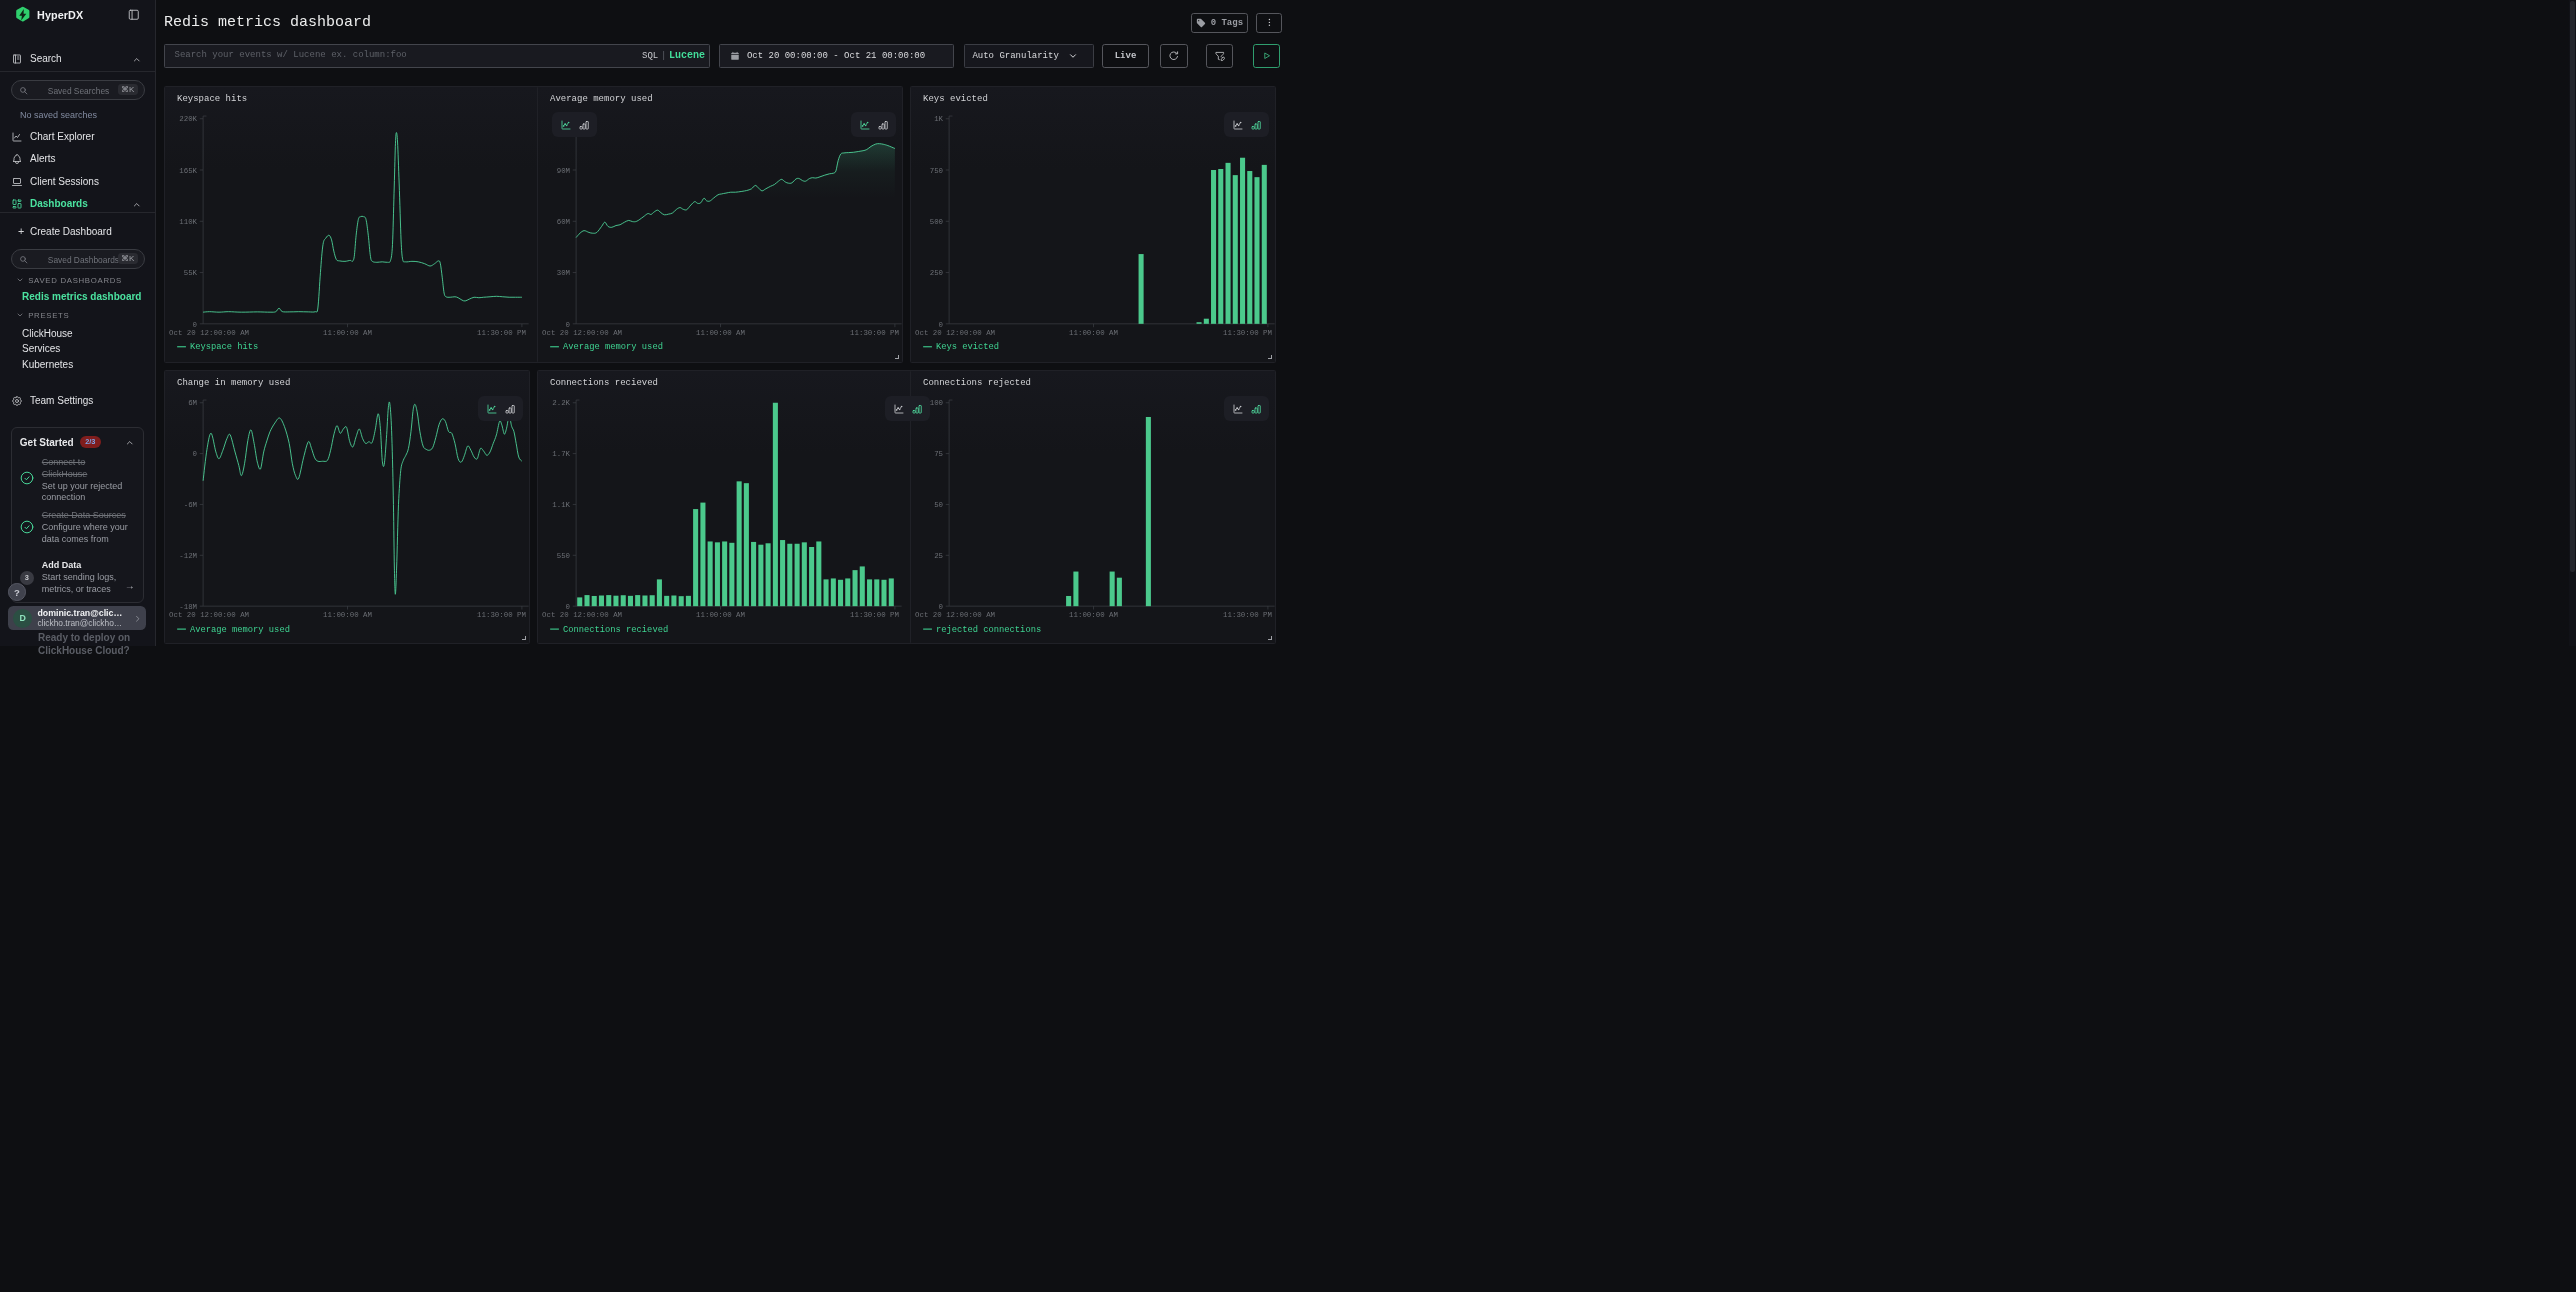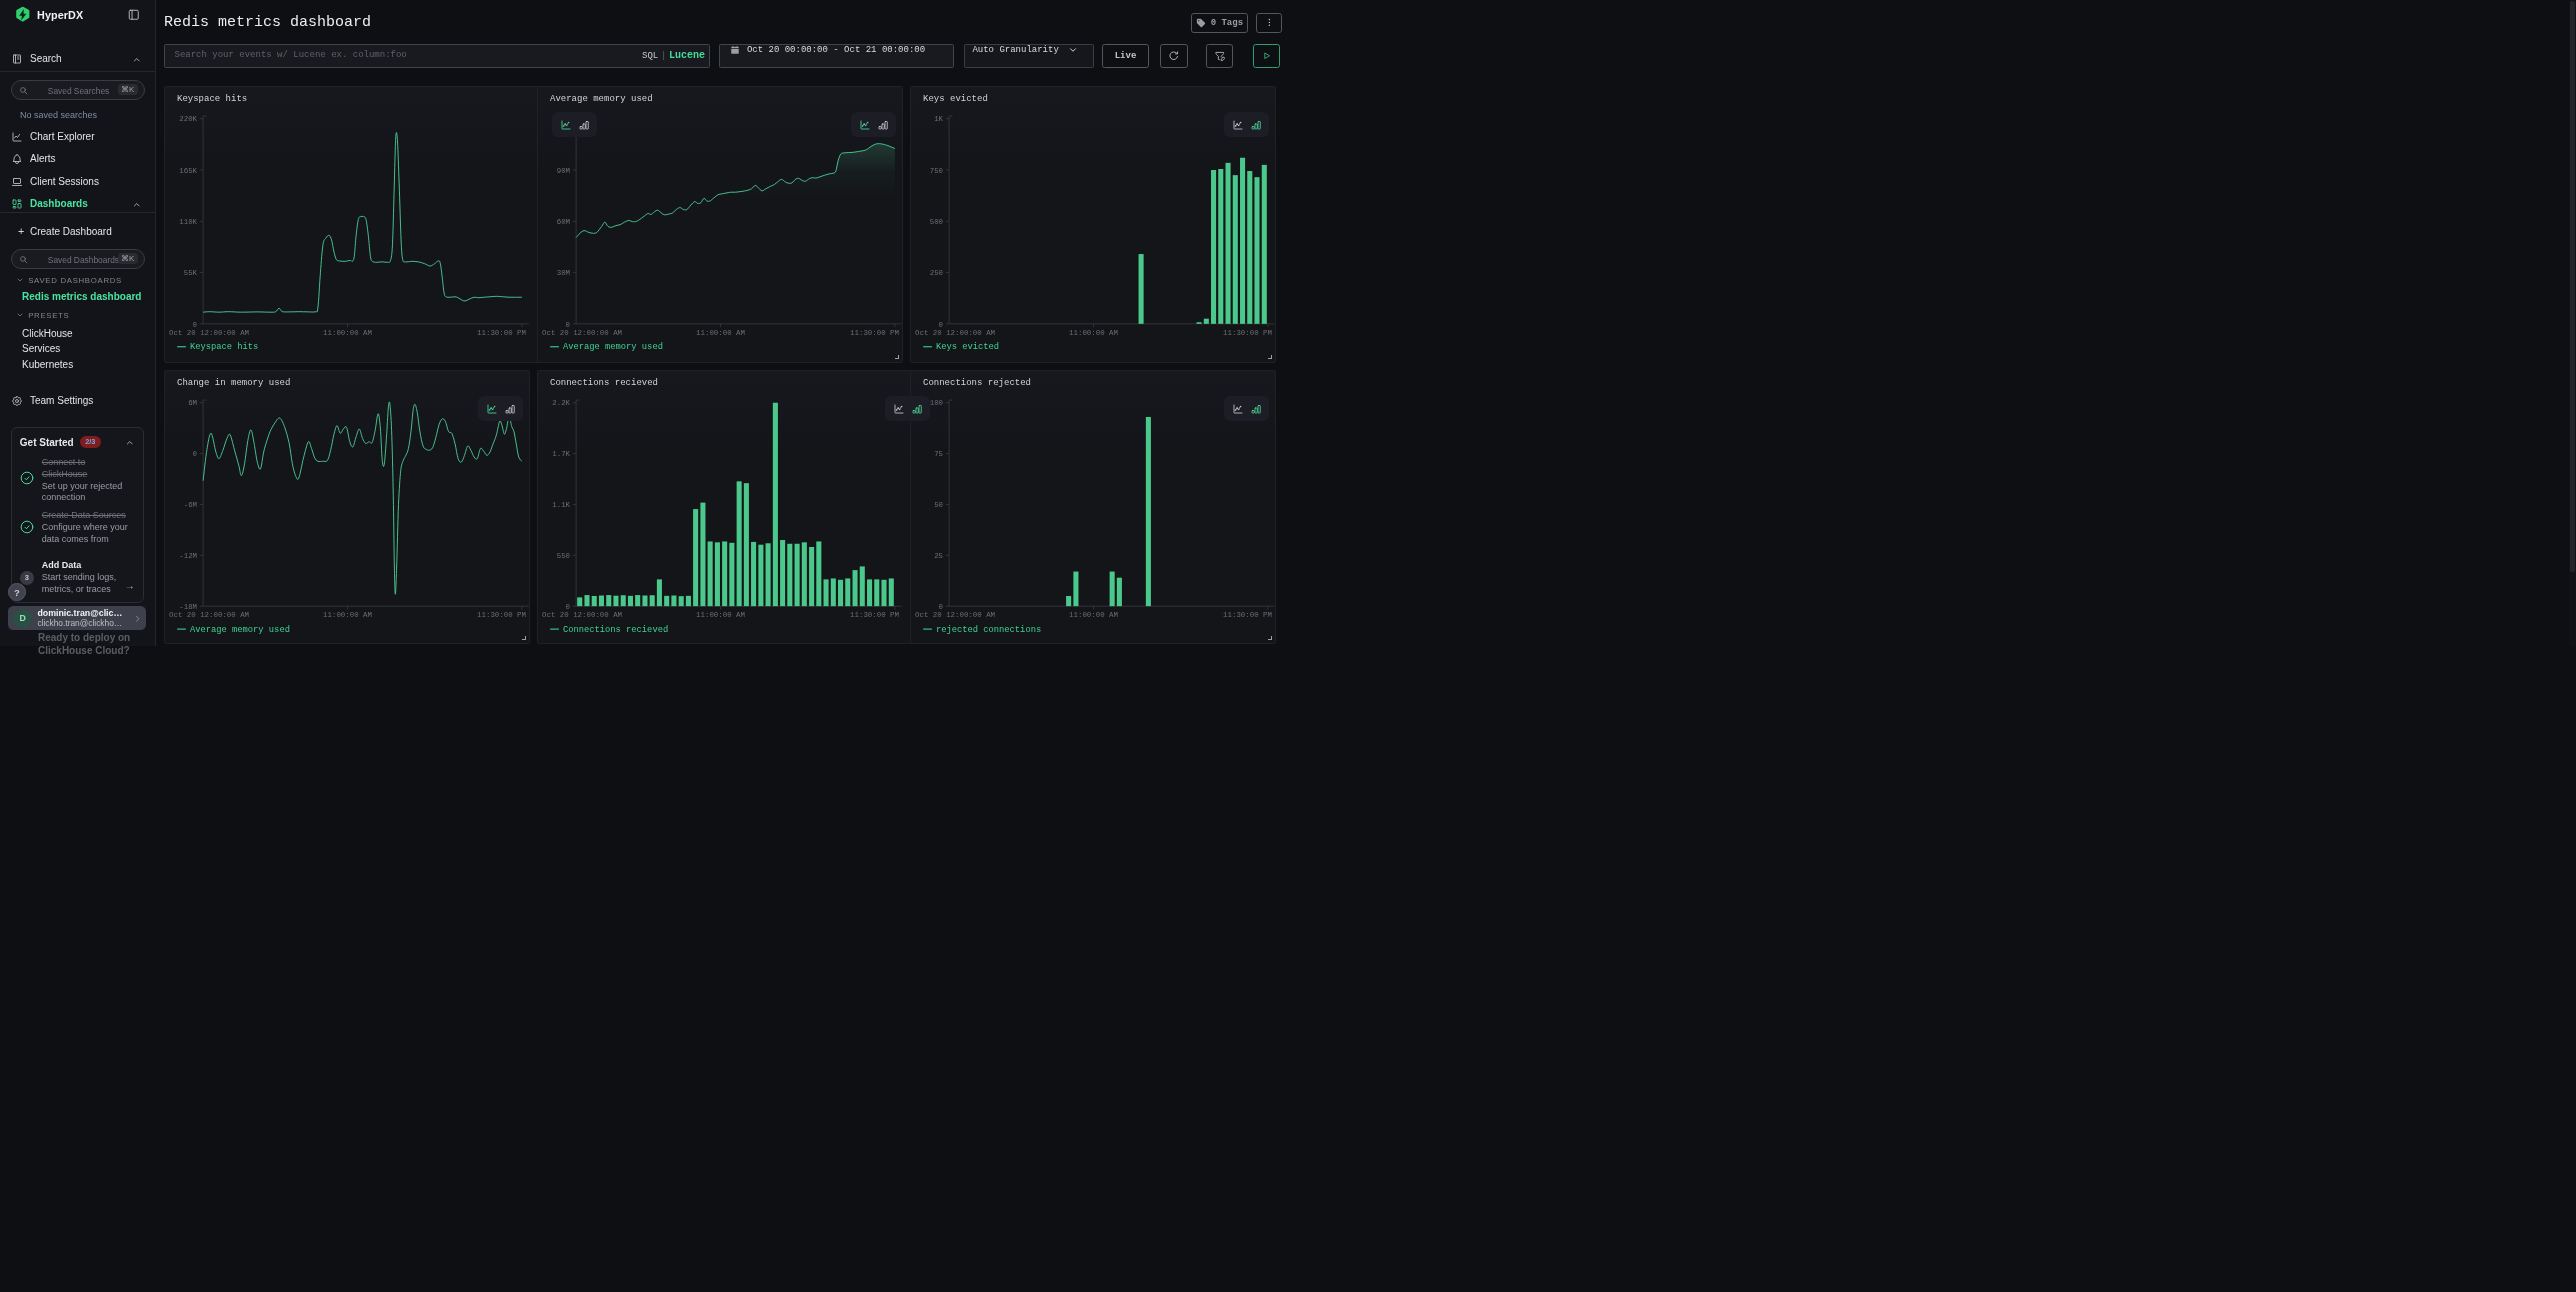--- a/index.html
+++ b/index.html
@@ -57,7 +57,7 @@
 .sql{color:#c6c7cb;font-weight:normal}
 .pipe{color:#5e6168;margin:0 2.7px}
 .lucene{color:#42dd9a;font-weight:bold;font-size:10px}
-.box{position:absolute;top:44px;height:23.6px;background:#191a20;border:0.7px solid #43454c;border-radius:1.4px;display:flex;align-items:flex-start;font-family:"Liberation Mono",monospace;font-size:9px;color:#d9dadd}
+.box{position:absolute;top:44px;height:23.6px;background:#191a20;border:0.7px solid #43454c;border-radius:1.4px;display:flex;align-items:center;font-family:"Liberation Mono",monospace;font-size:9px;color:#d9dadd}
 .datebox{left:563px;width:235px;padding-left:9.5px;gap:7.4px}
 .granbox{left:808px;width:130px;padding-left:7.4px;gap:8px;background:#16171d;border-color:#3b3d44}
 .granbox svg{margin-left:1.4px}

